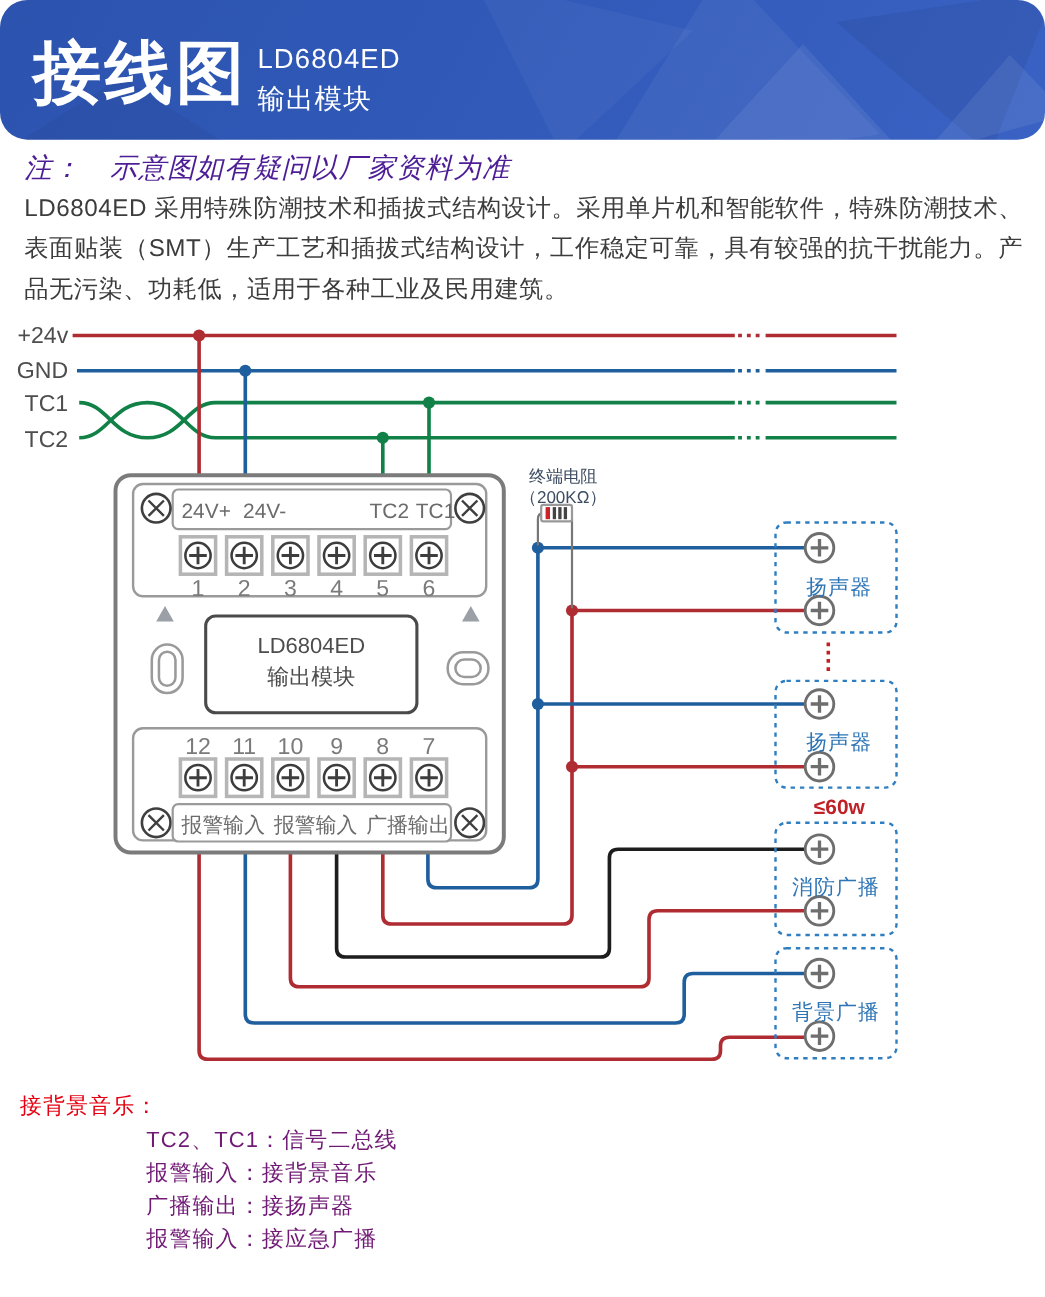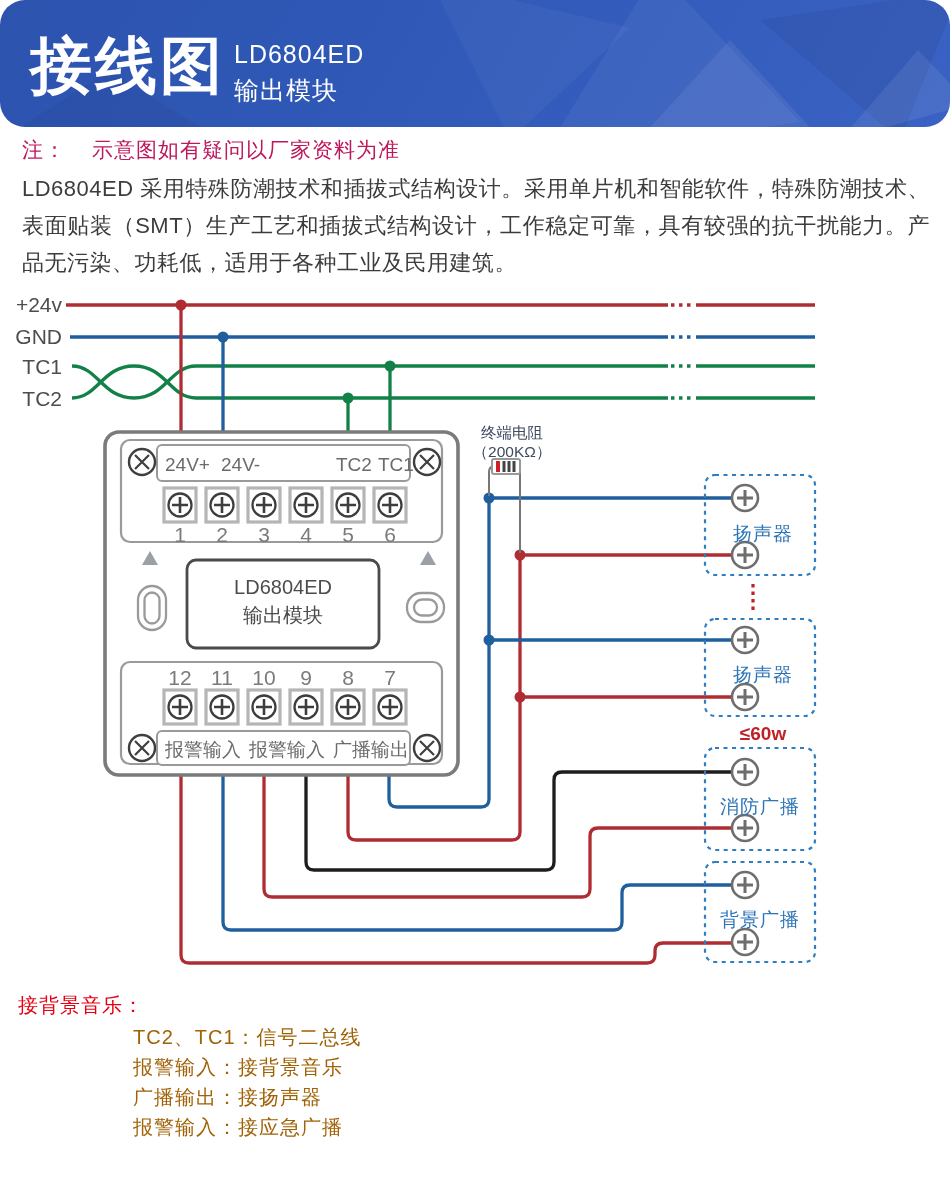--- a/index.html
+++ b/index.html
@@ -38,8 +38,9 @@
   }
   
   .note {
-    position:absolute; left:22px; top:136px; font-size:21px; color:#be185d;
+    position:absolute; left:22px; top:136px; font-size:25px; color:#4c1d95;
     letter-spacing:1px;
+    font-style:italic;
   }
   .note .note-prefix { margin-right:26px; }
   .description {

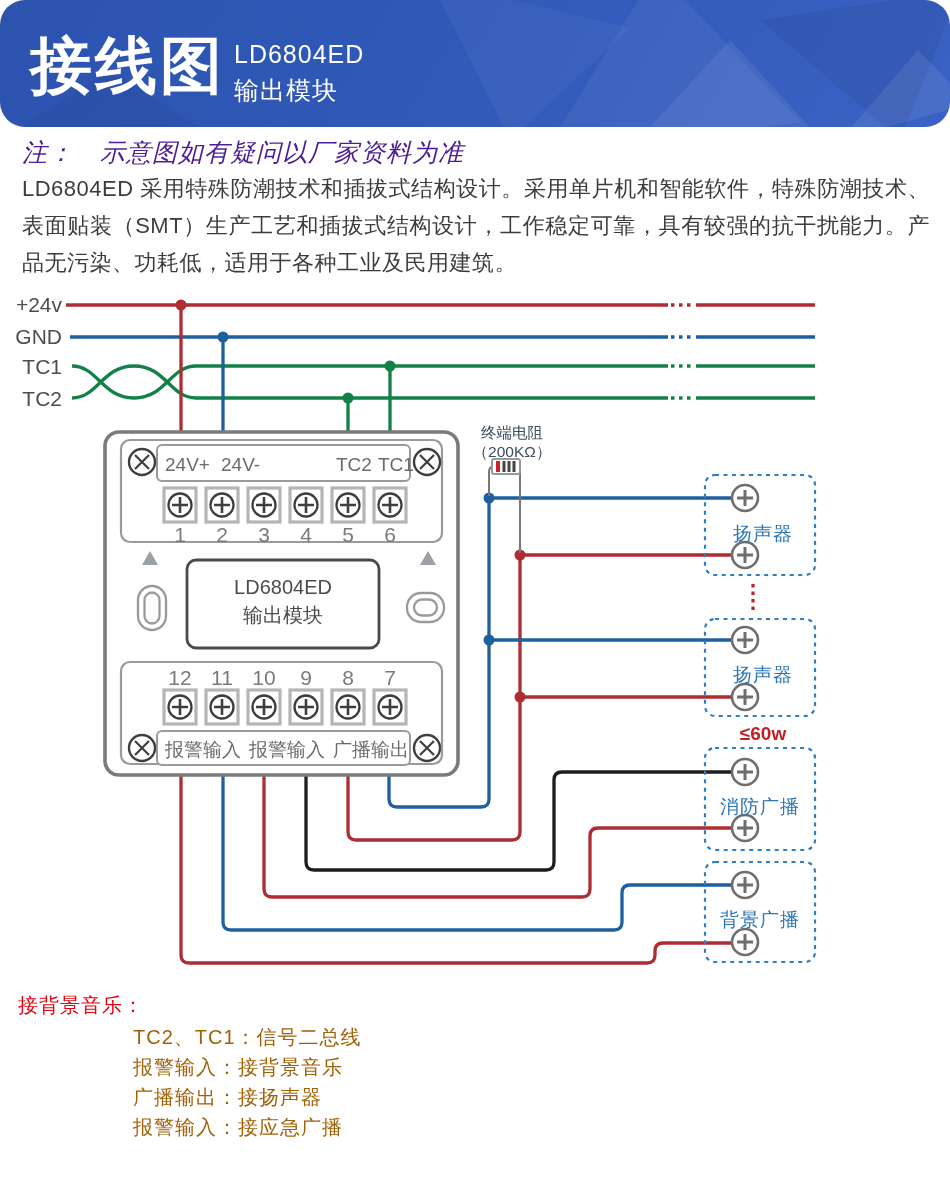--- a/index.html
+++ b/index.html
@@ -83,7 +83,7 @@
     letter-spacing:1px;
   }
   .legend-items {
-    position:absolute; left:133px; top:1022px; font-size:20px; color:#a16207;
+    position:absolute; left:133px; top:1022px; font-size:20px; color:#701a75;
     letter-spacing:1px;
   }
   .legend-items div { height:30px; line-height:30px; }

